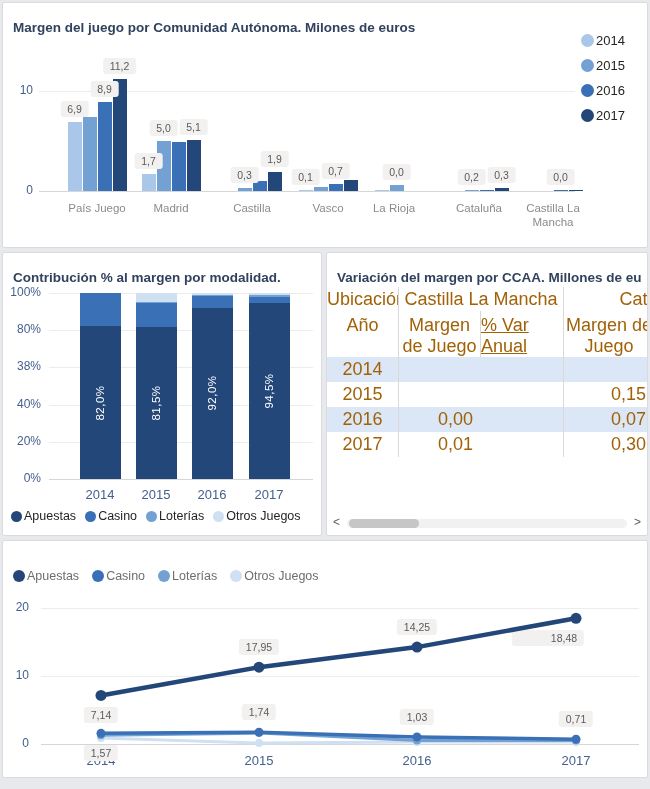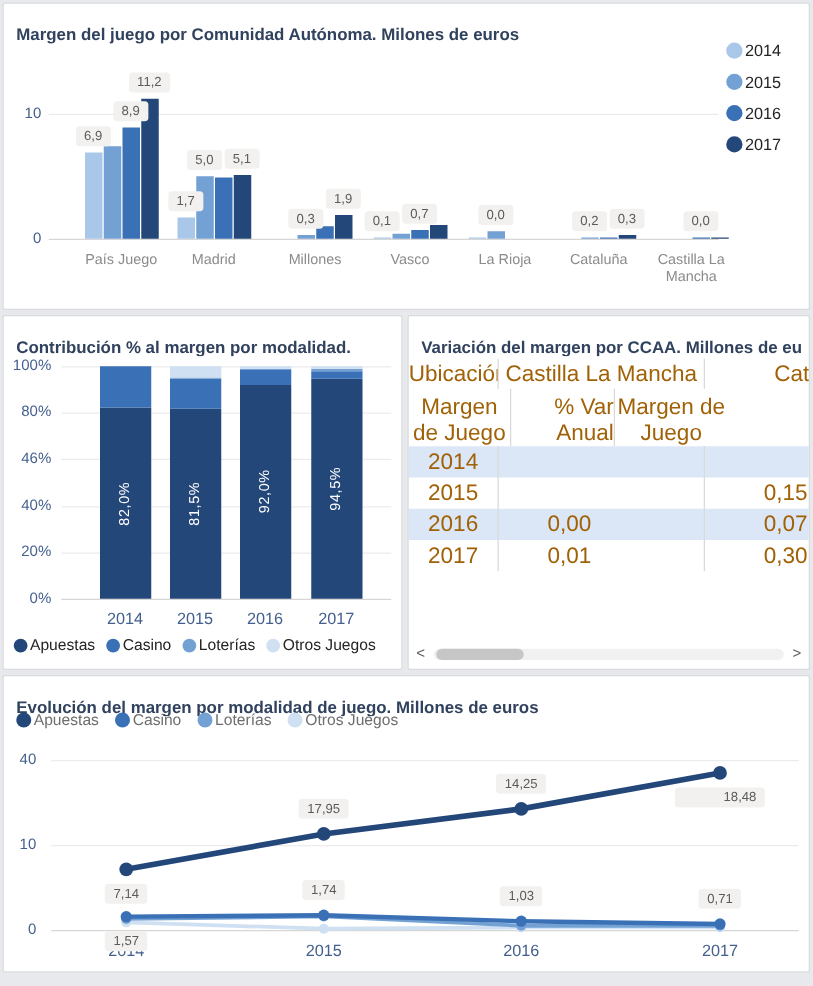--- a/index.html
+++ b/index.html
@@ -79,7 +79,7 @@
       <div class="bar" style="left: 264.5px; top: 169px; width: 14px; height: 19px; background: rgb(36, 71, 122);"></div>
       <div class="pill" style="left: 241.5px; top: 164px;">0,3</div>
       <div class="pill" style="left: 271.5px; top: 148px;">1,9</div>
-      <div class="cat-label" style="left: 249px; top: 198px; width: 80px;">Millones</div>
+      <div class="cat-label" style="left: 249px; top: 198px; width: 80px;">Castilla</div>
       <div class="bar" style="left: 295.5px; top: 187px; width: 14px; height: 1px; background: rgb(169, 199, 232);"></div>
       <div class="bar" style="left: 310.5px; top: 184px; width: 14px; height: 4px; background: rgb(116, 161, 211);"></div>
       <div class="bar" style="left: 325.5px; top: 181px; width: 14px; height: 7px; background: rgb(58, 112, 181);"></div>

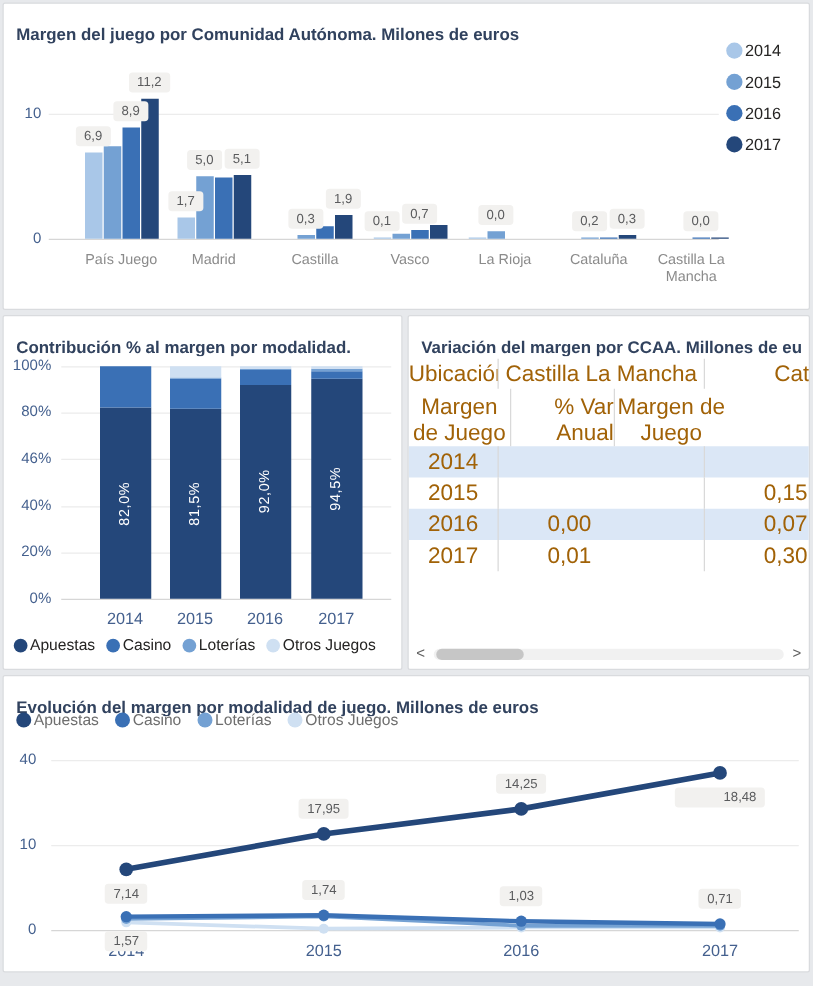--- a/index.html
+++ b/index.html
@@ -90,7 +90,7 @@
       <div class="bar" style="left: 371.5px; top: 187px; width: 14px; height: 1px; background: rgb(169, 199, 232);"></div>
       <div class="bar" style="left: 386.5px; top: 182px; width: 14px; height: 6px; background: rgb(116, 161, 211);"></div>
       <div class="pill" style="left: 393.5px; top: 161px;">0,0</div>
-      <div class="cat-label" style="left: 401px; top: 198px; width: 80px;">La Rioja</div>
+      <div class="cat-label" style="left: 391px; top: 198px; width: 80px;">La Rioja</div>
       <div class="bar" style="left: 461.5px; top: 186.5px; width: 14px; height: 1.5px; background: rgb(116, 161, 211);"></div>
       <div class="bar" style="left: 476.5px; top: 187px; width: 14px; height: 1px; background: rgb(58, 112, 181);"></div>
       <div class="bar" style="left: 491.5px; top: 185px; width: 14px; height: 3px; background: rgb(36, 71, 122);"></div>

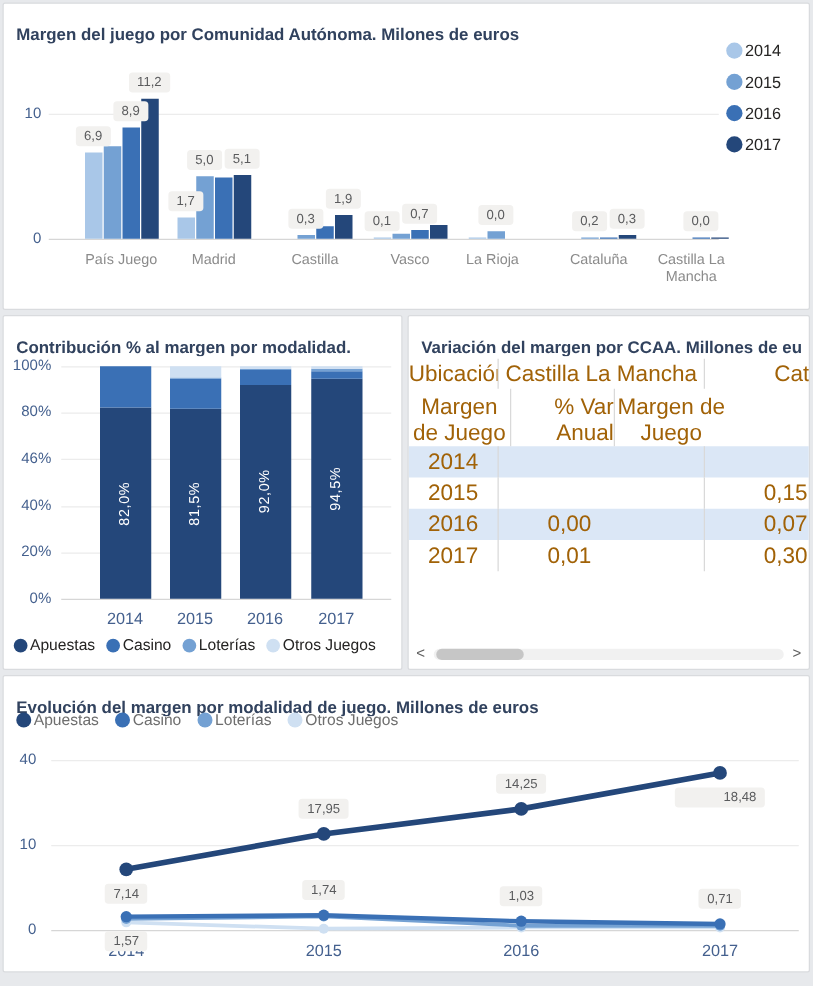--- a/index.html
+++ b/index.html
@@ -189,6 +189,7 @@
         <div class="tcell" style="width: 183px; line-height: 24px; text-align: center;">Cataluña</div>
       </div>
       <div class="trow thead" style="height: 46px;">
+        <div class="tcell" style="width: 72px; text-align: center; padding-top: 4px; border-right: 1px solid rgb(217, 217, 217);">Año</div>
         <div class="tcell" style="width: 82px; text-align: center; padding-top: 4px; border-right: 1px solid rgb(217, 217, 217);">Margen de Juego</div>
         <div class="tcell" style="width: 83px; text-align: right; padding-top: 4px; border-right: 1px solid rgb(217, 217, 217);">% Var Anual</div>
         <div class="tcell" style="text-align: center; padding-top: 4px; width: 90px;">Margen de Juego</div>

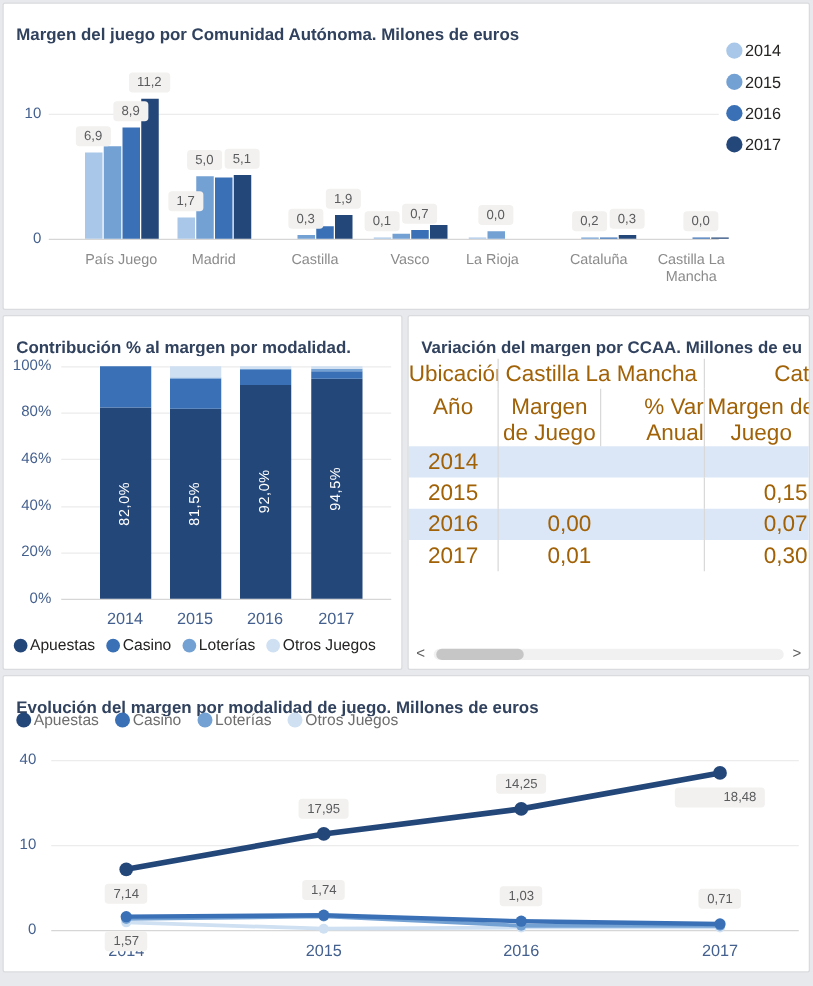--- a/index.html
+++ b/index.html
@@ -191,7 +191,7 @@
       <div class="trow thead" style="height: 46px;">
         <div class="tcell" style="width: 72px; text-align: center; padding-top: 4px; border-right: 1px solid rgb(217, 217, 217);">Año</div>
         <div class="tcell" style="width: 82px; text-align: center; padding-top: 4px; border-right: 1px solid rgb(217, 217, 217);">Margen de Juego</div>
-        <div class="tcell" style="width: 83px; text-align: right; padding-top: 4px; border-right: 1px solid rgb(217, 217, 217);">% Var Anual</div>
+        <div class="tcell" style="width: 83px; text-align: left; padding-top: 4px; border-right: 1px solid rgb(217, 217, 217); text-decoration: underline;">% Var Anual</div>
         <div class="tcell" style="text-align: center; padding-top: 4px; width: 90px;">Margen de Juego</div>
       </div>
       <div class="trow" style="height: 25px; background: rgb(219, 231, 246);">

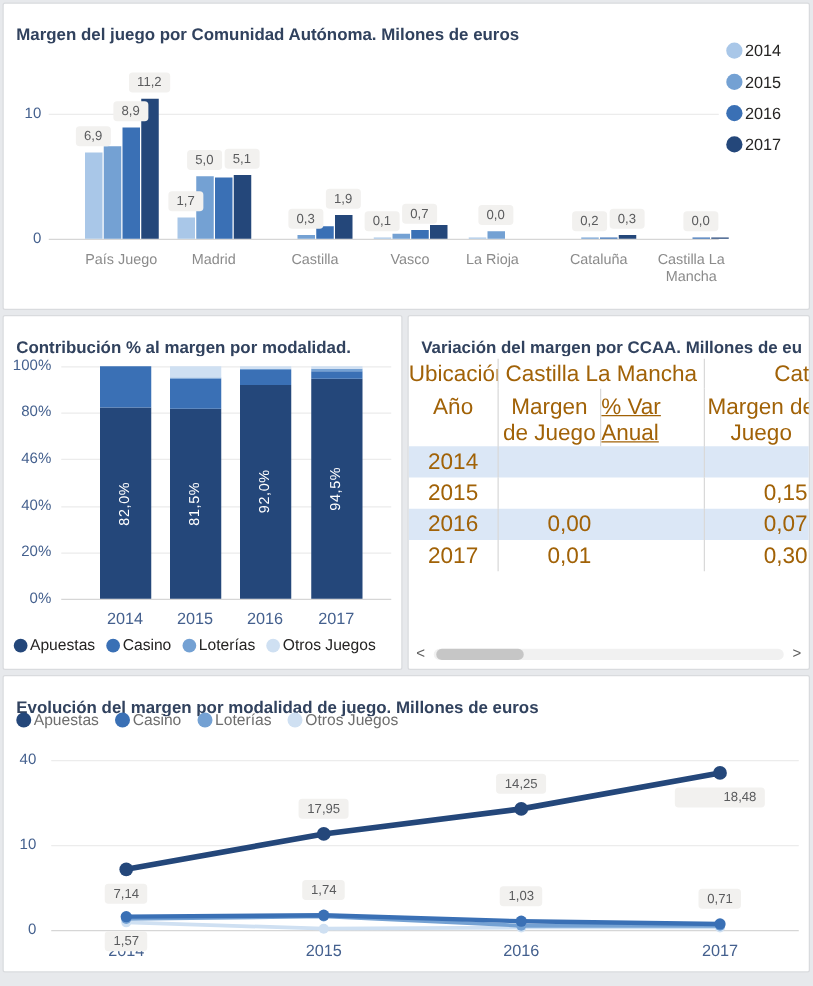--- a/index.html
+++ b/index.html
@@ -131,7 +131,7 @@
       <div class="gridline" style="left: 46px; top: 188.8px; width: 264px;"></div>
       <div class="tick" style="left: 2px; top: 143.6px; width: 36px;">40%</div>
       <div class="gridline" style="left: 46px; top: 151.6px; width: 264px;"></div>
-      <div class="tick" style="left: 2px; top: 106.4px; width: 36px;">46%</div>
+      <div class="tick" style="left: 2px; top: 106.4px; width: 36px;">38%</div>
       <div class="gridline" style="left: 46px; top: 114.4px; width: 264px;"></div>
       <div class="tick" style="left: 2px; top: 69.2px; width: 36px;">80%</div>
       <div class="gridline" style="left: 46px; top: 77.2px; width: 264px;"></div>

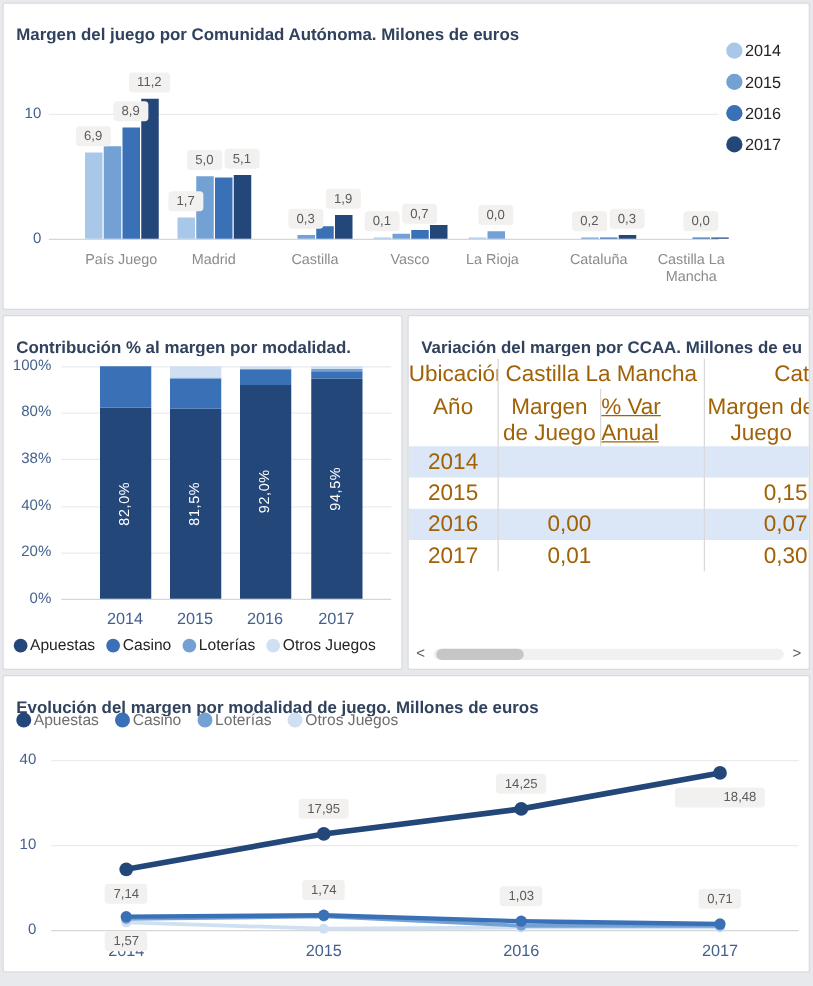--- a/index.html
+++ b/index.html
@@ -228,7 +228,6 @@
 </section>
 
 <section class="card" id="card-evolution">
-  <h2 class="card-title">Evolución del margen por modalidad de juego. Millones de euros</h2>
   <div id="evo-legend" style="position:absolute;left:10px;top:28px;display:flex;align-items:center;gap:13px;">
       <div class="legend-item" style="gap: 2px;">
         <span class="dot" style="width: 12px; height: 12px; background: rgb(36, 71, 122);"></span>

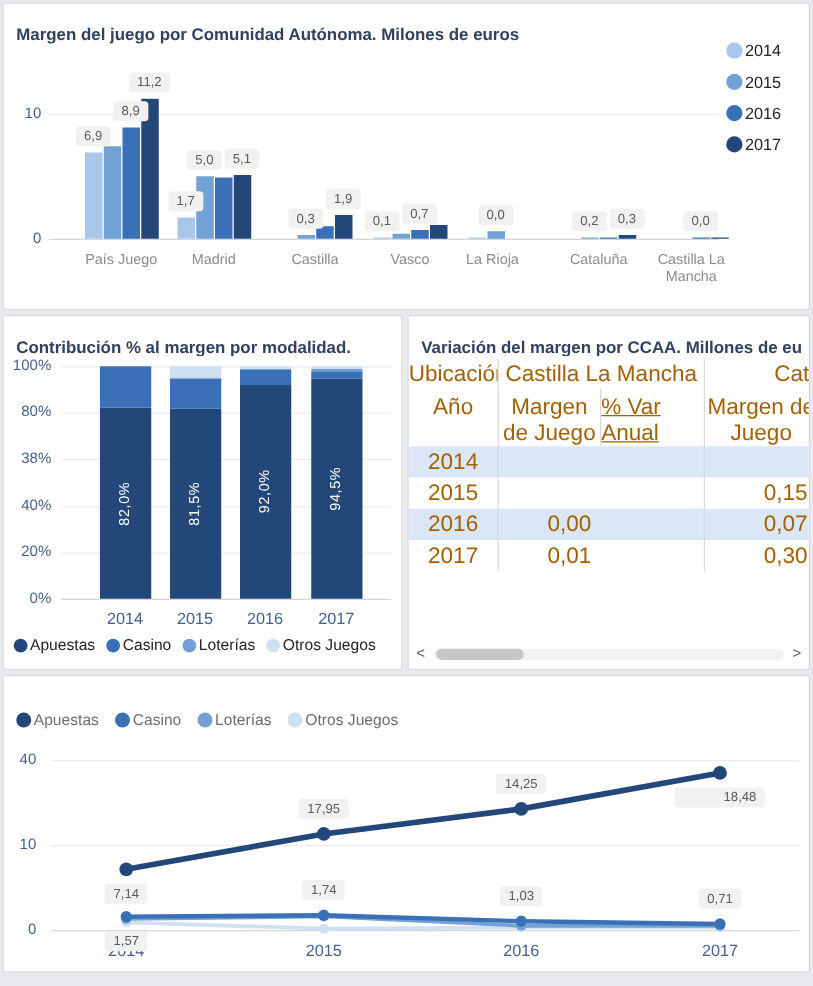--- a/index.html
+++ b/index.html
@@ -251,7 +251,7 @@
       <div class="baseline" style="left: 38px; top: 203px; width: 598px;"></div>
       <div class="tick" style="left: 2px; top: 127px; width: 24px;">10</div>
       <div class="gridline" style="left: 38px; top: 135px; width: 598px;"></div>
-      <div class="tick" style="left: 2px; top: 59px; width: 24px;">40</div>
+      <div class="tick" style="left: 2px; top: 59px; width: 24px;">20</div>
       <div class="gridline" style="left: 38px; top: 67px; width: 598px;"></div>
       <div class="x-year" style="left: 98px; top: 212px;">2014</div>
       <div class="x-year" style="left: 256px; top: 212px;">2015</div>

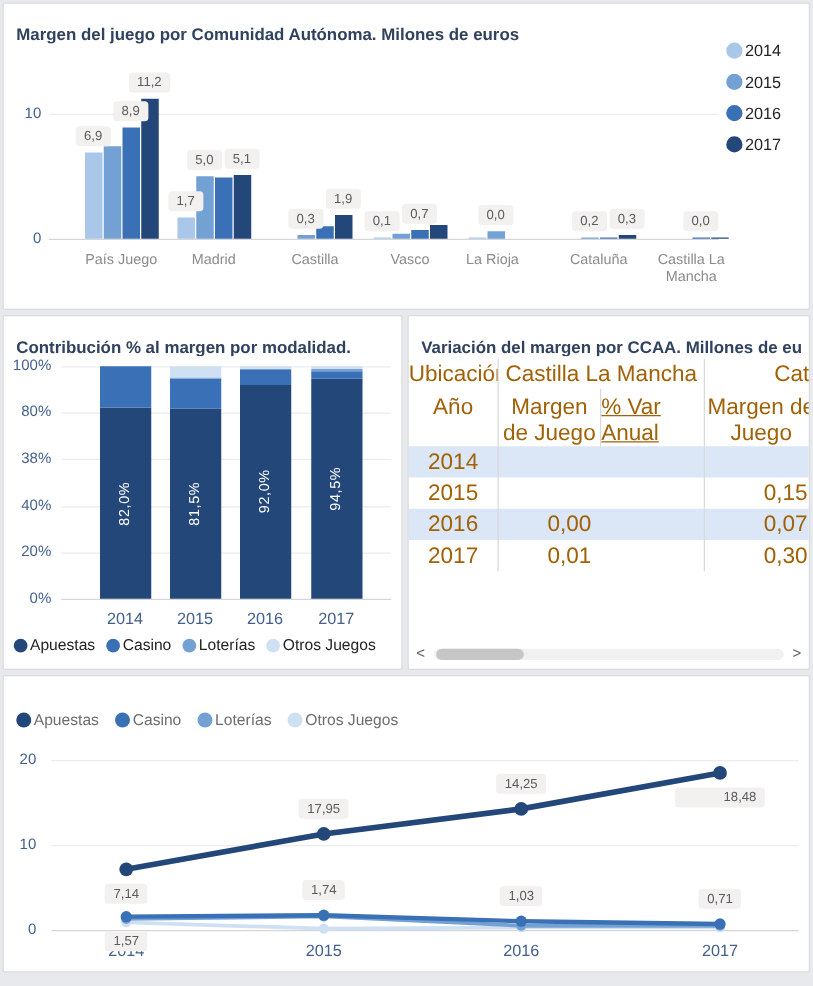--- a/index.html
+++ b/index.html
@@ -260,7 +260,7 @@
       <div class="pill" style="left: 98px; top: 166.448px; z-index: 1;">7,14</div>
       <div class="pill" style="left: 256px; top: 98.16px; z-index: 1;">17,95</div>
       <div class="pill" style="left: 414px; top: 78.1px; z-index: 1;">14,25</div>
-      <div class="pill" style="left: 573px; top: 89.336px; z-index: 1; padding-left: 39px;">18,48</div>
+      <div class="pill" style="left: 545px; top: 89.336px; z-index: 1; padding-left: 39px;">18,48</div>
       <div class="pill" style="left: 98px; top: 204.324px; z-index: 1;">1,57</div>
       <div class="pill" style="left: 256px; top: 163.168px; z-index: 1;">1,74</div>
       <div class="pill" style="left: 414px; top: 167.996px; z-index: 1;">1,03</div>

